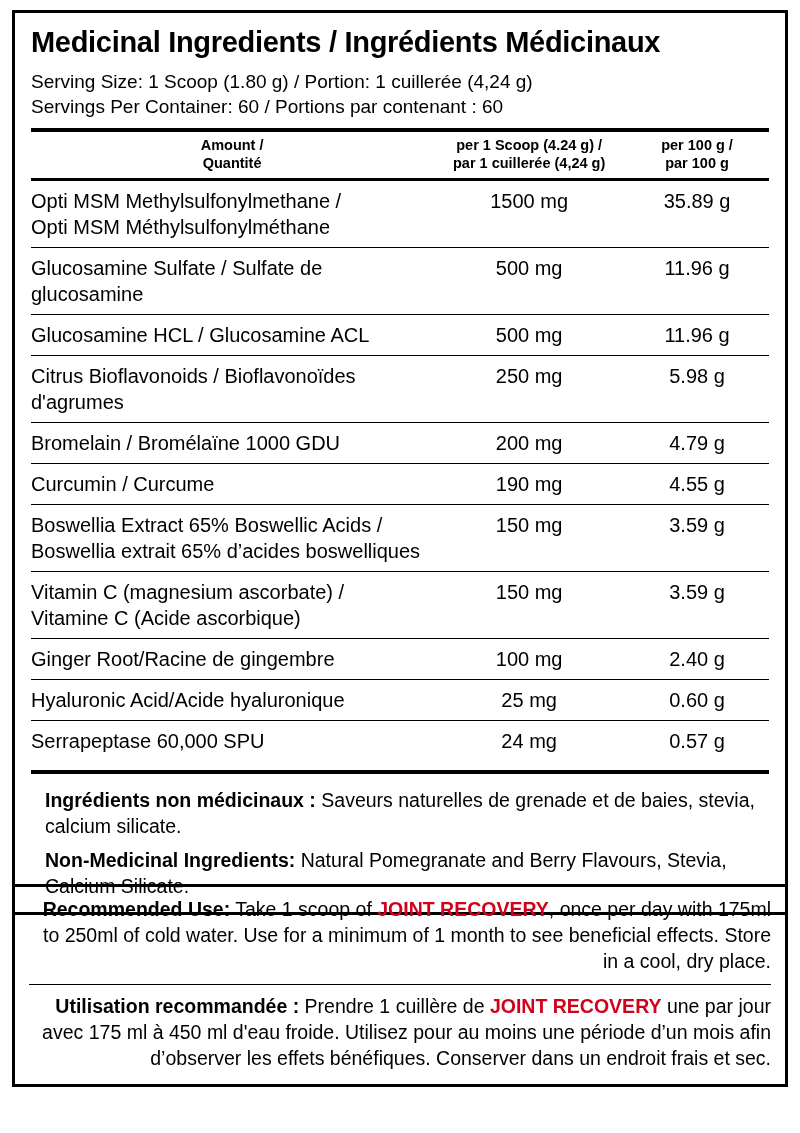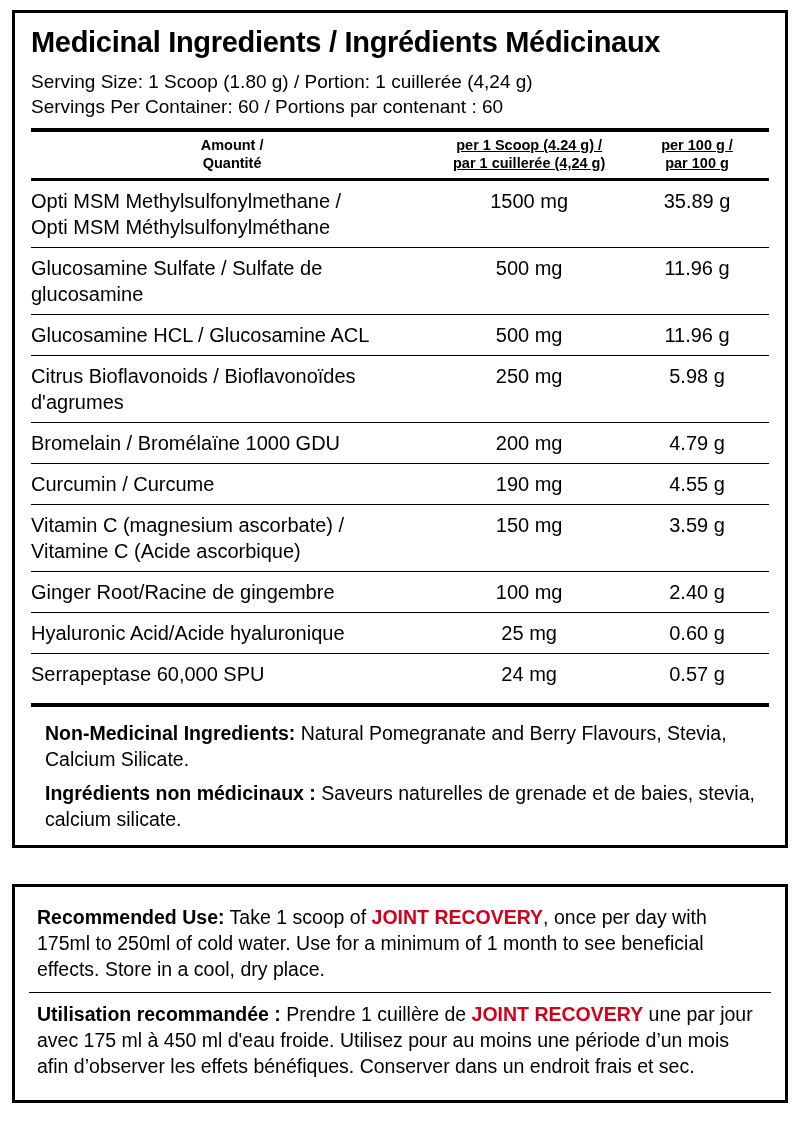--- a/index.html
+++ b/index.html
@@ -73,7 +73,7 @@
     vertical-align: top;
     text-align: center;
   }
-  th.c2, th.c3 { text-align: right; text-decoration: underline; }
+  th.c2, th.c3 { text-align: right; }
 
   table.nutri td {
     font-size: 20px;

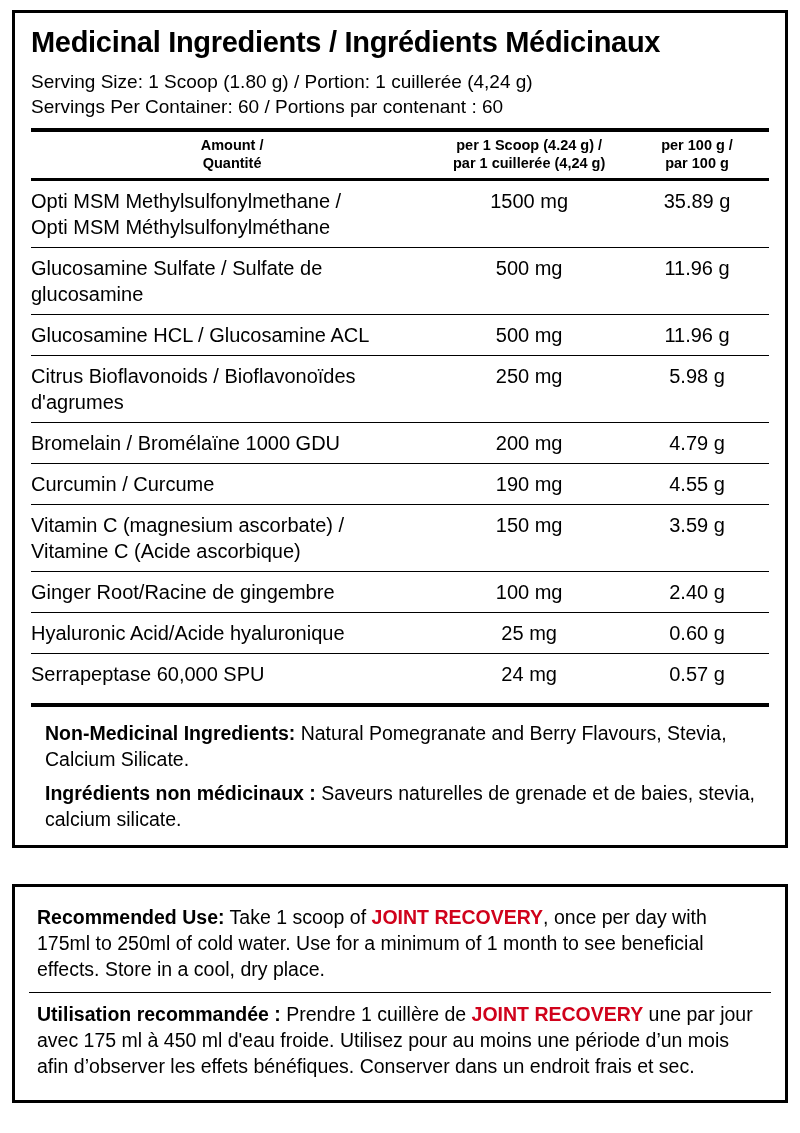--- a/index.html
+++ b/index.html
@@ -210,6 +210,14 @@
         </tr>
         <tr>
           <td class="name">
+            <span>Boswellia Extract 65% Boswellic Acids /</span><br>
+            <span>Boswellia extrait 65% d’acides boswelliques</span>
+          </td>
+          <td class="num">150 mg</td>
+          <td class="num">3.59 g</td>
+        </tr>
+        <tr>
+          <td class="name">
             <span>Vitamin C (magnesium ascorbate) /</span><br>
             <span>Vitamine C (Acide ascorbique)</span>
           </td>

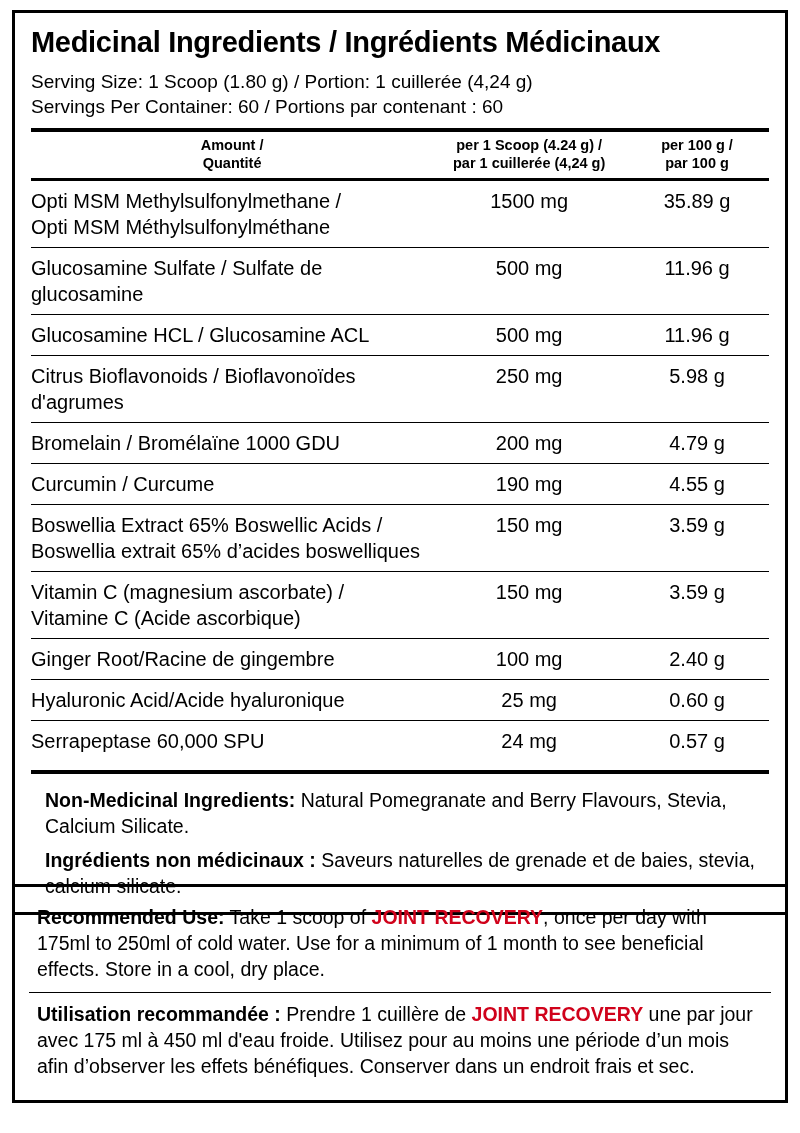--- a/index.html
+++ b/index.html
@@ -246,10 +246,10 @@
 
     <div class="nonmed">
       <p>
-        <b>Non-Medicinal Ingredients:</b><span> Natural Pomegranate and Berry Flavours, Stevia, Calcium Silicate.</span>
+        <b>Ingrédients non médicinaux :</b><span> Saveurs naturelles de grenade et de baies, stevia, calcium silicate.</span>
       </p>
       <p>
-        <b>Ingrédients non médicinaux :</b><span> Saveurs naturelles de grenade et de baies, stevia, calcium silicate.</span>
+        <b>Non-Medicinal Ingredients:</b><span> Natural Pomegranate and Berry Flavours, Stevia, Calcium Silicate.</span>
       </p>
     </div>
   </div>

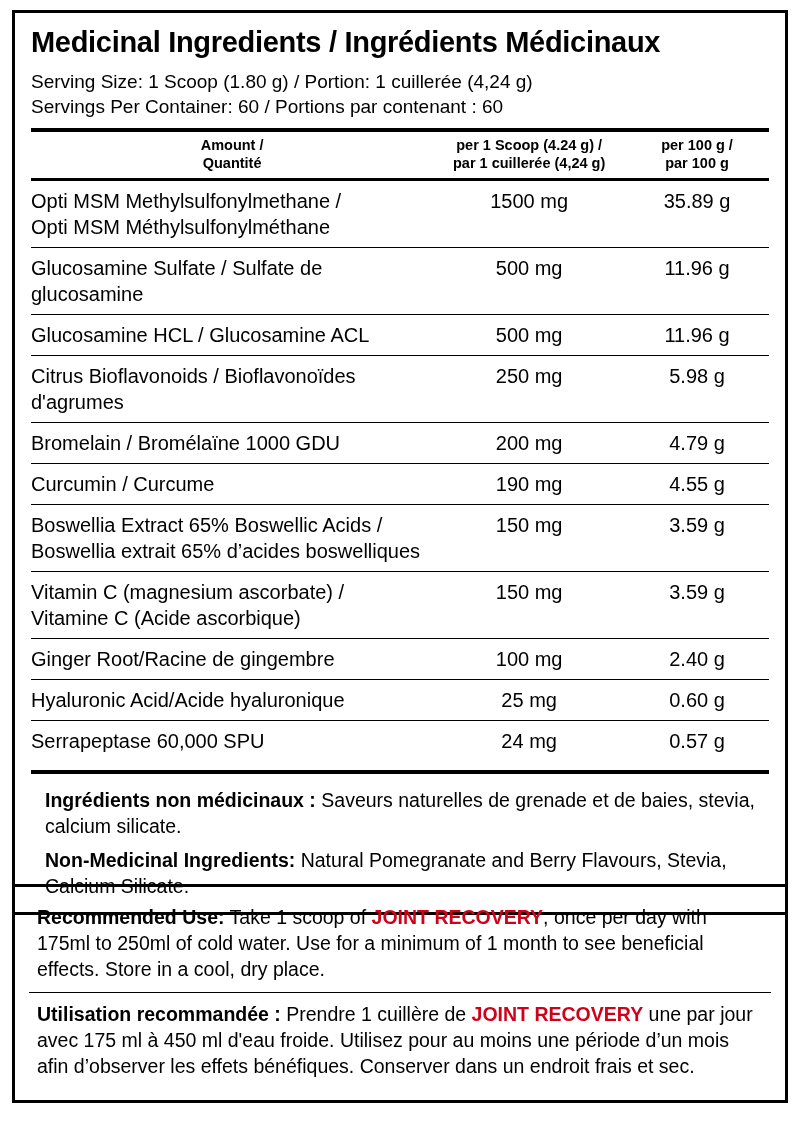--- a/index.html
+++ b/index.html
@@ -114,9 +114,10 @@
     padding: 10px 14px 12px 14px;
   }
   .usebox p {
-    margin: 8px;
+    margin: 0;
     font-size: 19.5px;
     line-height: 1.33;
+    text-align: right;
   }
   .usebox b { font-weight: bold; }
   .brand {

